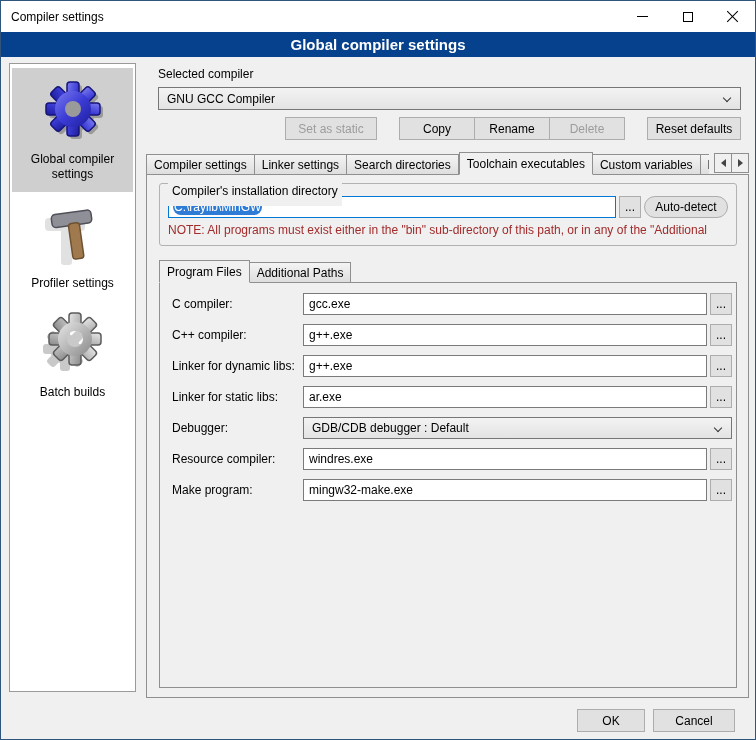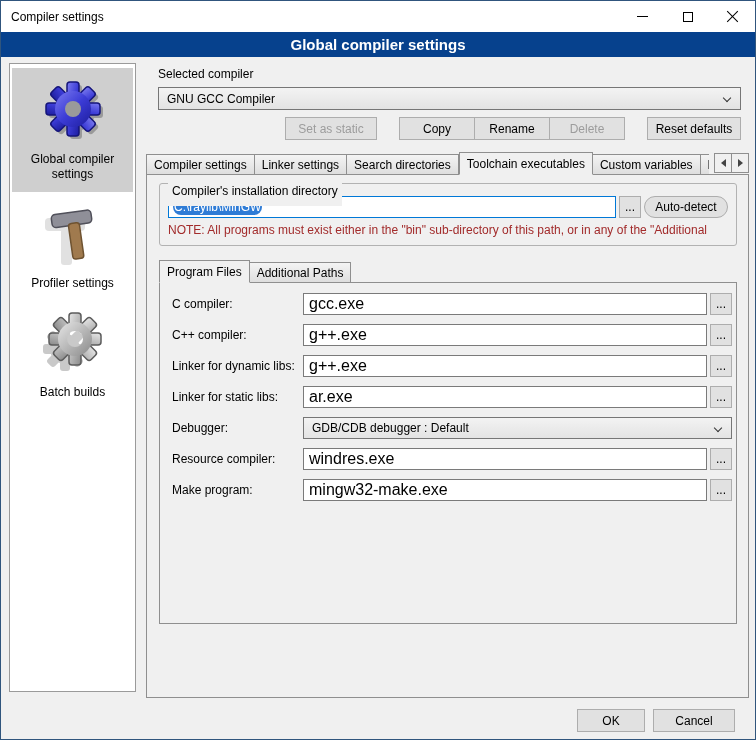--- a/index.html
+++ b/index.html
@@ -75,7 +75,7 @@
 
   .tabbar.inner { margin: 14px 11px -1px 12px; }
   .tabbar.inner .tabs-clip { width: 100%; }
-  .inner-panel { margin: 0 11px 0 12px; border: 1px solid #8f8f8f; background: #f0f0f0; height: 342px; padding: 10px 4px 0 12px; position: relative; z-index: 1; }
+  .inner-panel { margin: 0 11px 0 12px; border: 1px solid #8f8f8f; background: #f0f0f0; height: 406px; padding: 10px 4px 0 12px; position: relative; z-index: 1; }
 
   .frow { display: flex; align-items: center; margin-bottom: 9px; }
   .flabel { width: 131px; flex-shrink: 0; }

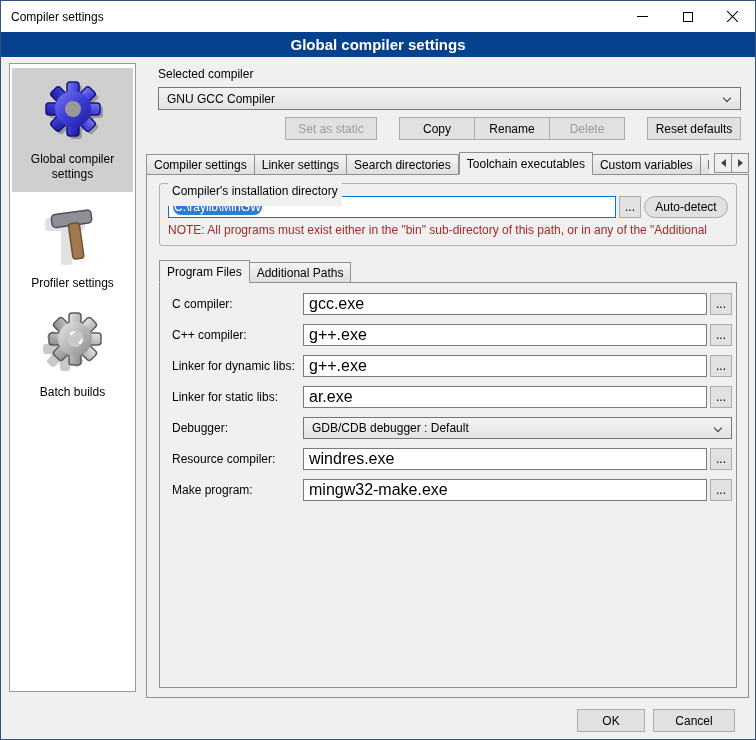--- a/index.html
+++ b/index.html
@@ -79,7 +79,7 @@
 
   .frow { display: flex; align-items: center; margin-bottom: 9px; }
   .flabel { width: 131px; flex-shrink: 0; }
-  .txt { flex: 1; height: 22px; border: 1px solid #7a7a7a; background: #fff; padding: 0 5px; font-family: inherit; font-size: 16px; color: #000; }
+  .txt { flex: 1; height: 22px; border: 1px solid #7a7a7a; background: #fff; padding: 0 5px; font-family: inherit; font-size: 12px; color: #000; }
 
   
   .footer { position: absolute; right: 20px; top: 708px; display: flex; gap: 8px; }

